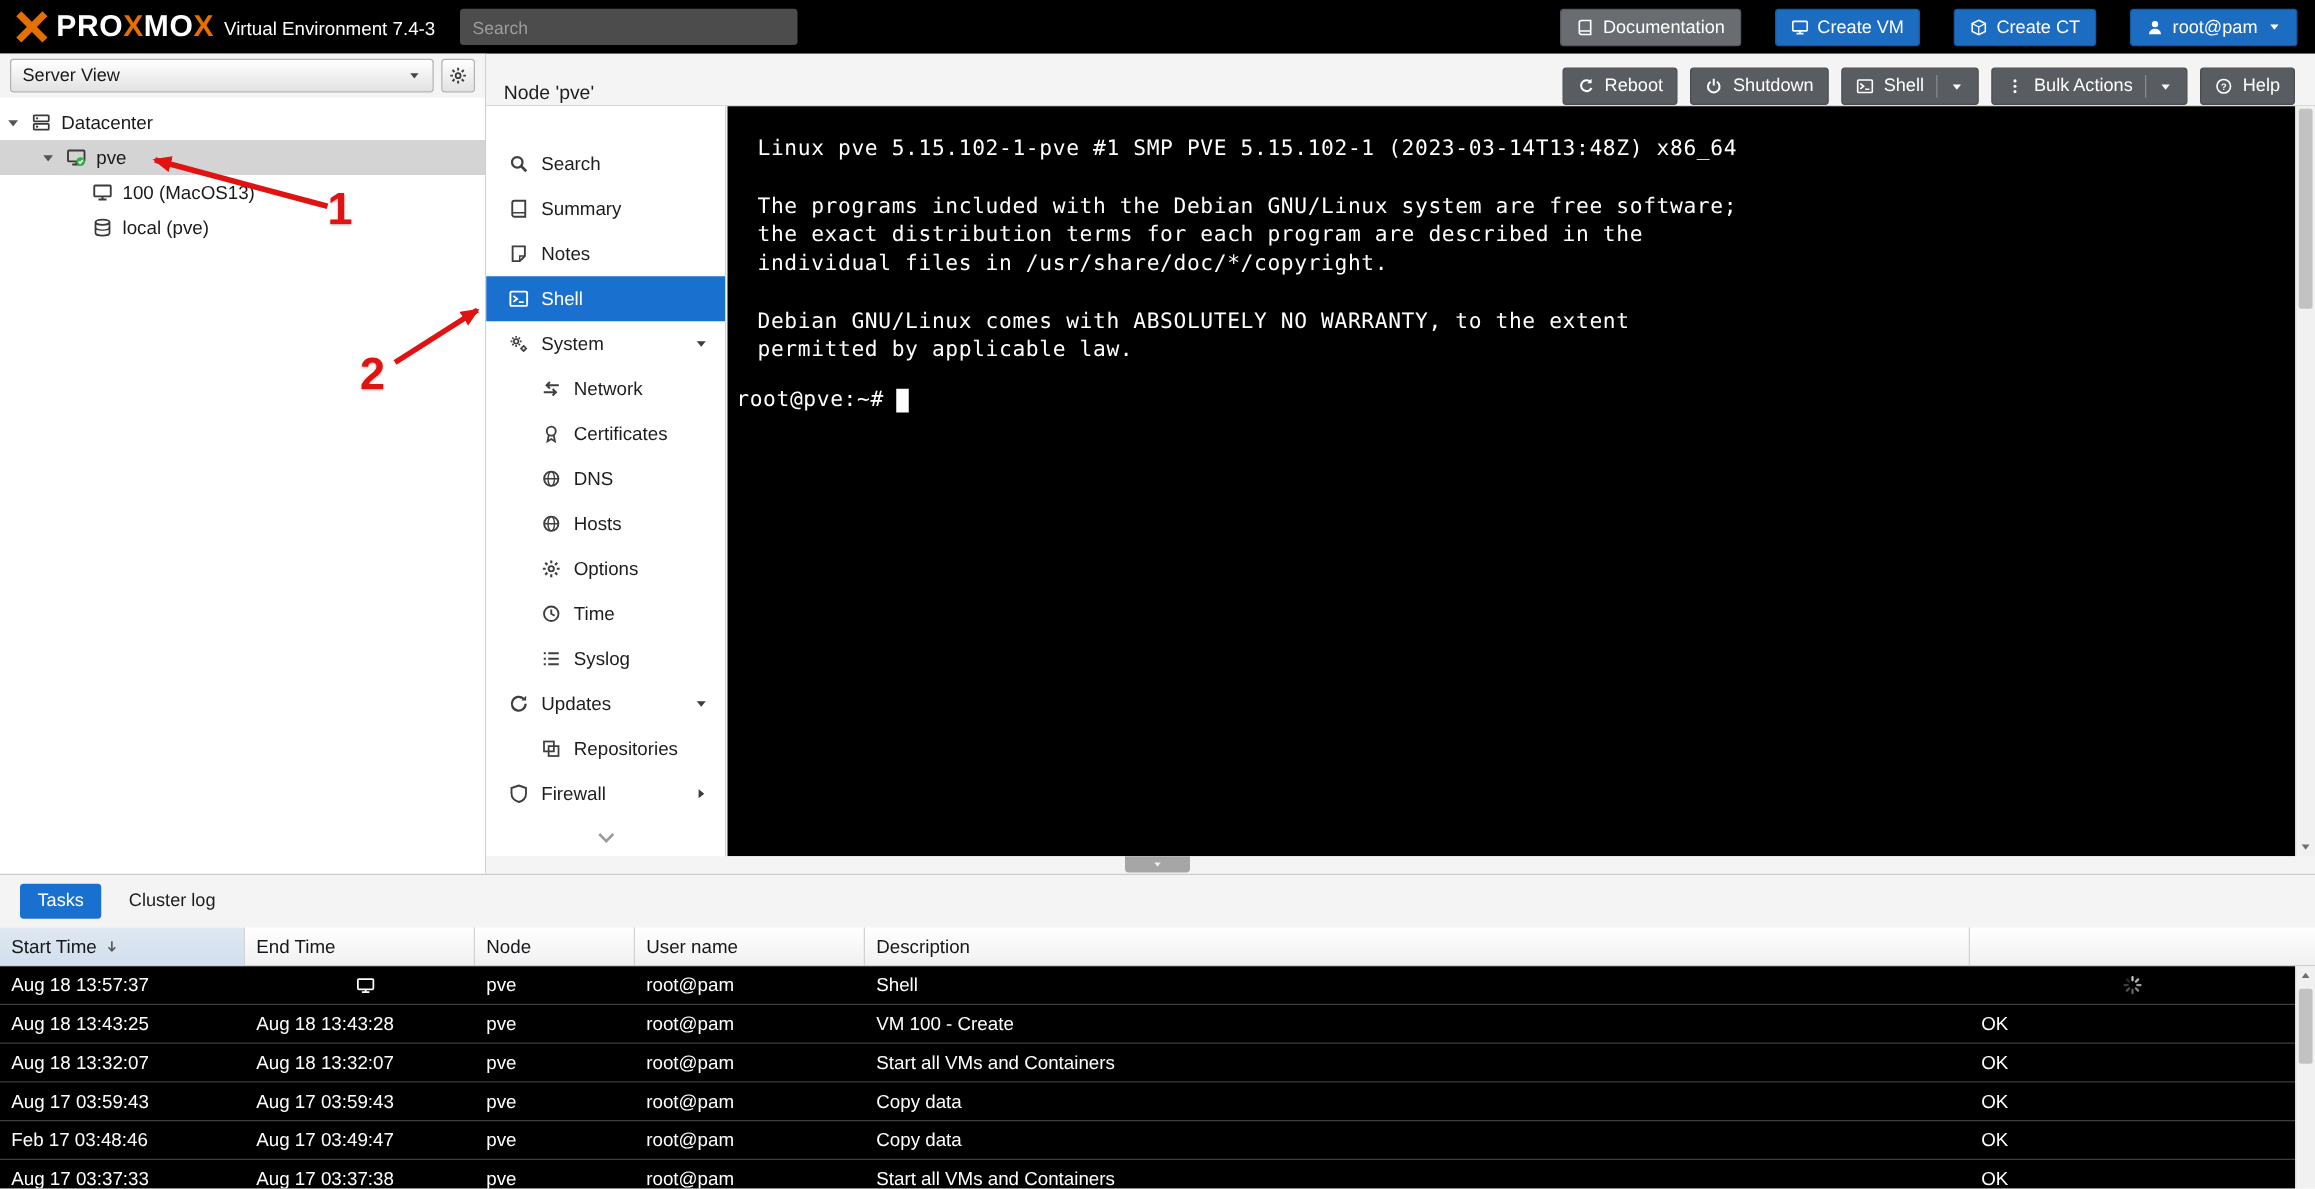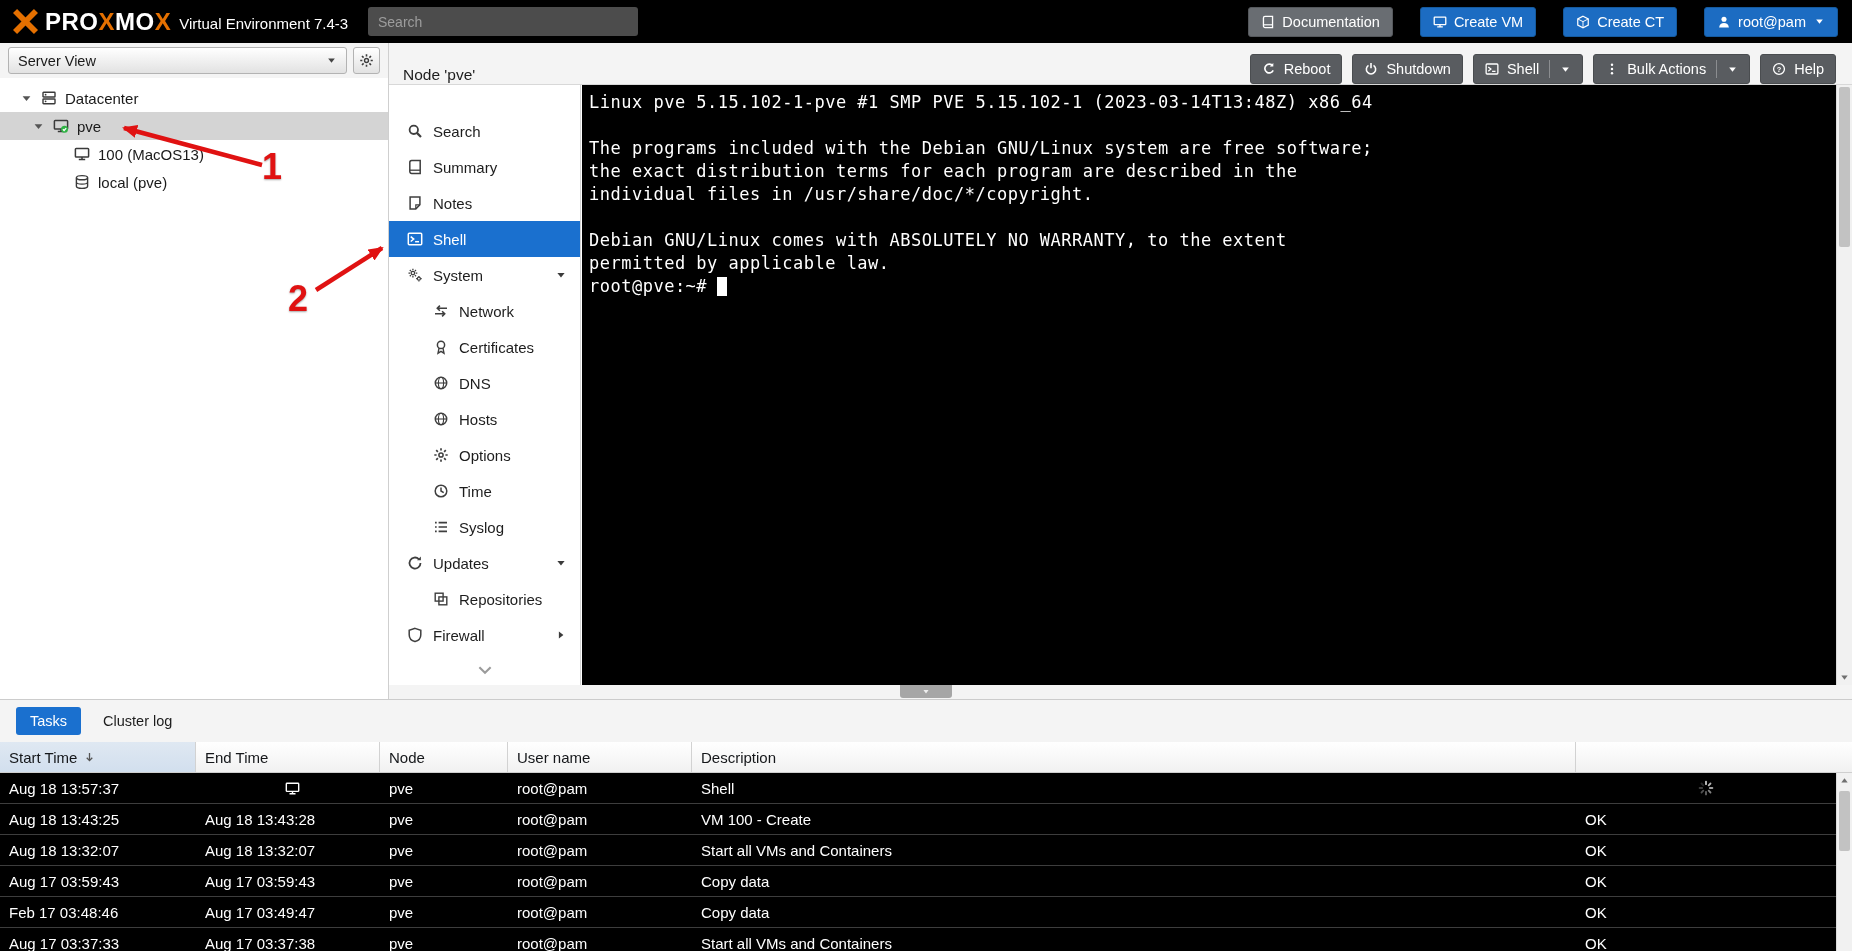--- a/index.html
+++ b/index.html
@@ -42,7 +42,7 @@
   .trow .expander{width:13px;height:13px;color:#555}
   .trow .ticon{color:#3a3a3a}
   .trow.selected{background:#d4d4d4}
-  .ind0{padding-left:20px}.ind1{padding-left:32px}.ind2{padding-left:74px}
+  .ind0{padding-left:4px}.ind1{padding-left:32px}.ind2{padding-left:74px}
 
   
   .ctxbar{position:absolute;top:43px;left:389px;right:0;height:42px;background:#f4f4f4;

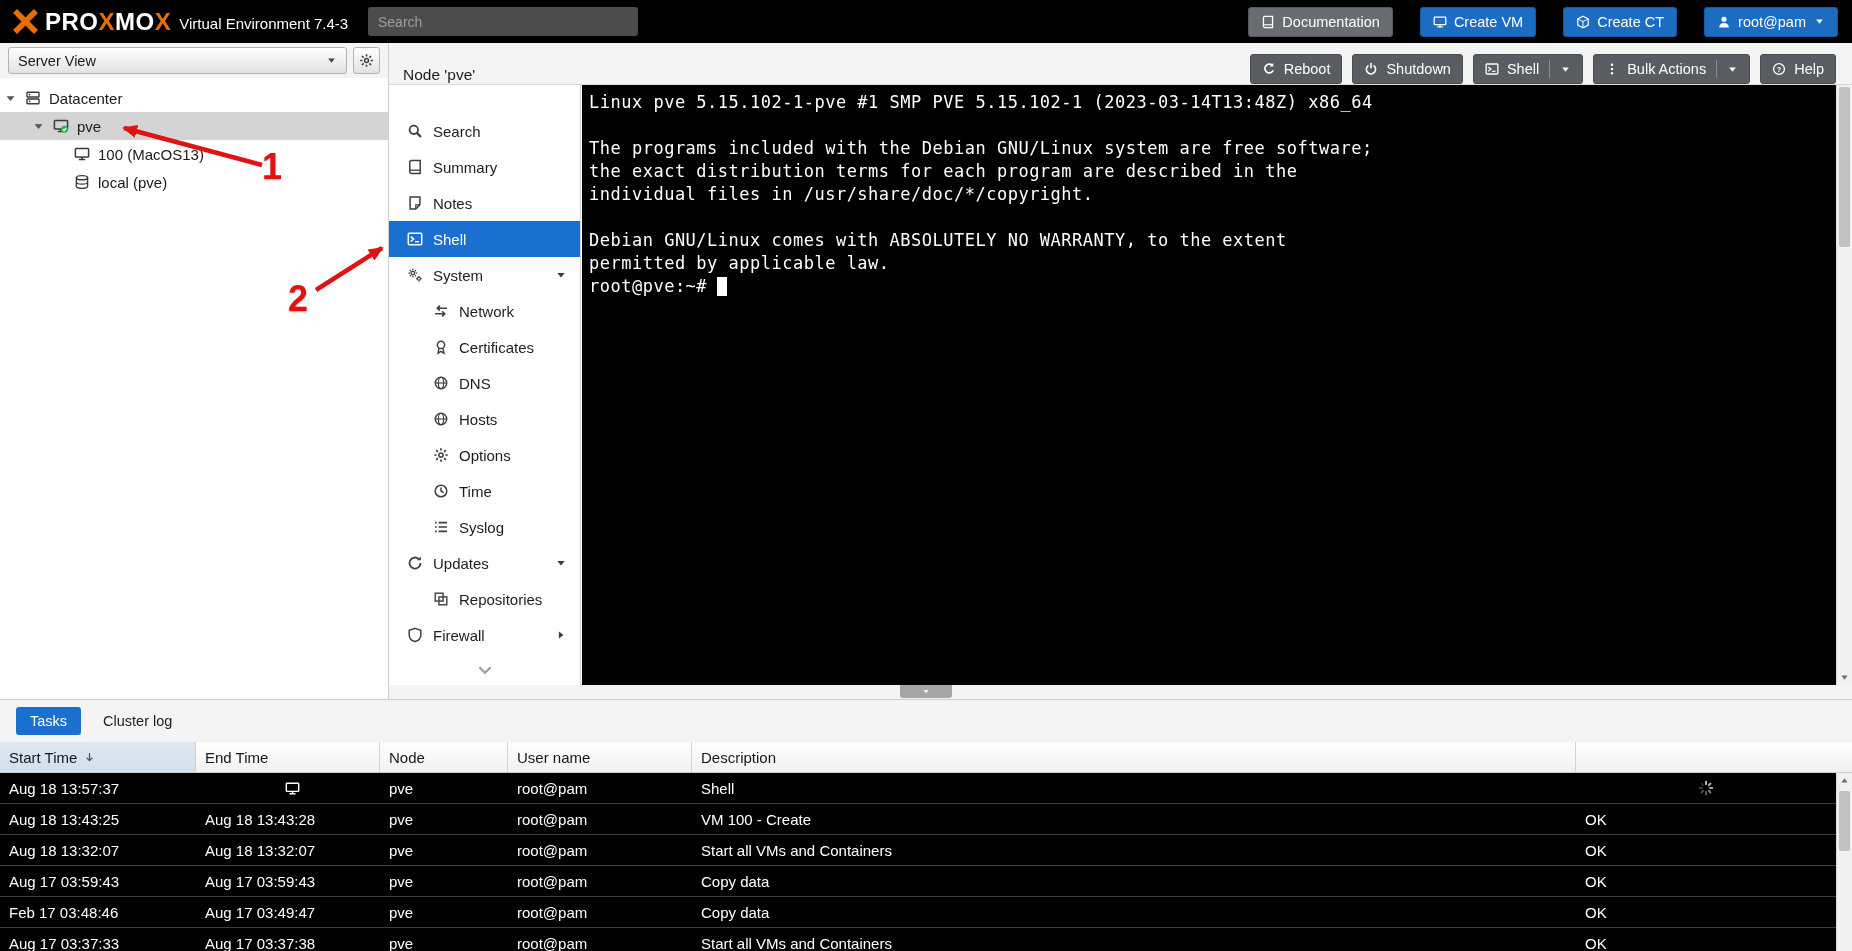--- a/index.html
+++ b/index.html
@@ -72,7 +72,7 @@
   .terminal{position:absolute;top:85px;left:582px;right:16px;bottom:266px;background:var(--terminal-bg,#000);
             color:#fff;font-family:"DejaVu Sans Mono","Liberation Mono",monospace;font-size:17px;
             letter-spacing:.5px;line-height:23px;padding:6px 0 0 7px;overflow:hidden}
-  .terminal pre{margin:0;font:inherit;letter-spacing:inherit;white-space:pre}
+  .terminal pre{margin:17px;font:inherit;letter-spacing:inherit;white-space:pre}
   .promptline{display:flex;align-items:center;height:23px}
   .cursor{width:10px;height:19px;background:#fff;margin-left:10px;display:inline-block}
   .term-scrollbar{position:absolute;top:85px;right:0;width:16px;height:600px;background:#f1f1f1;border-left:1px solid #dcdcdc}

